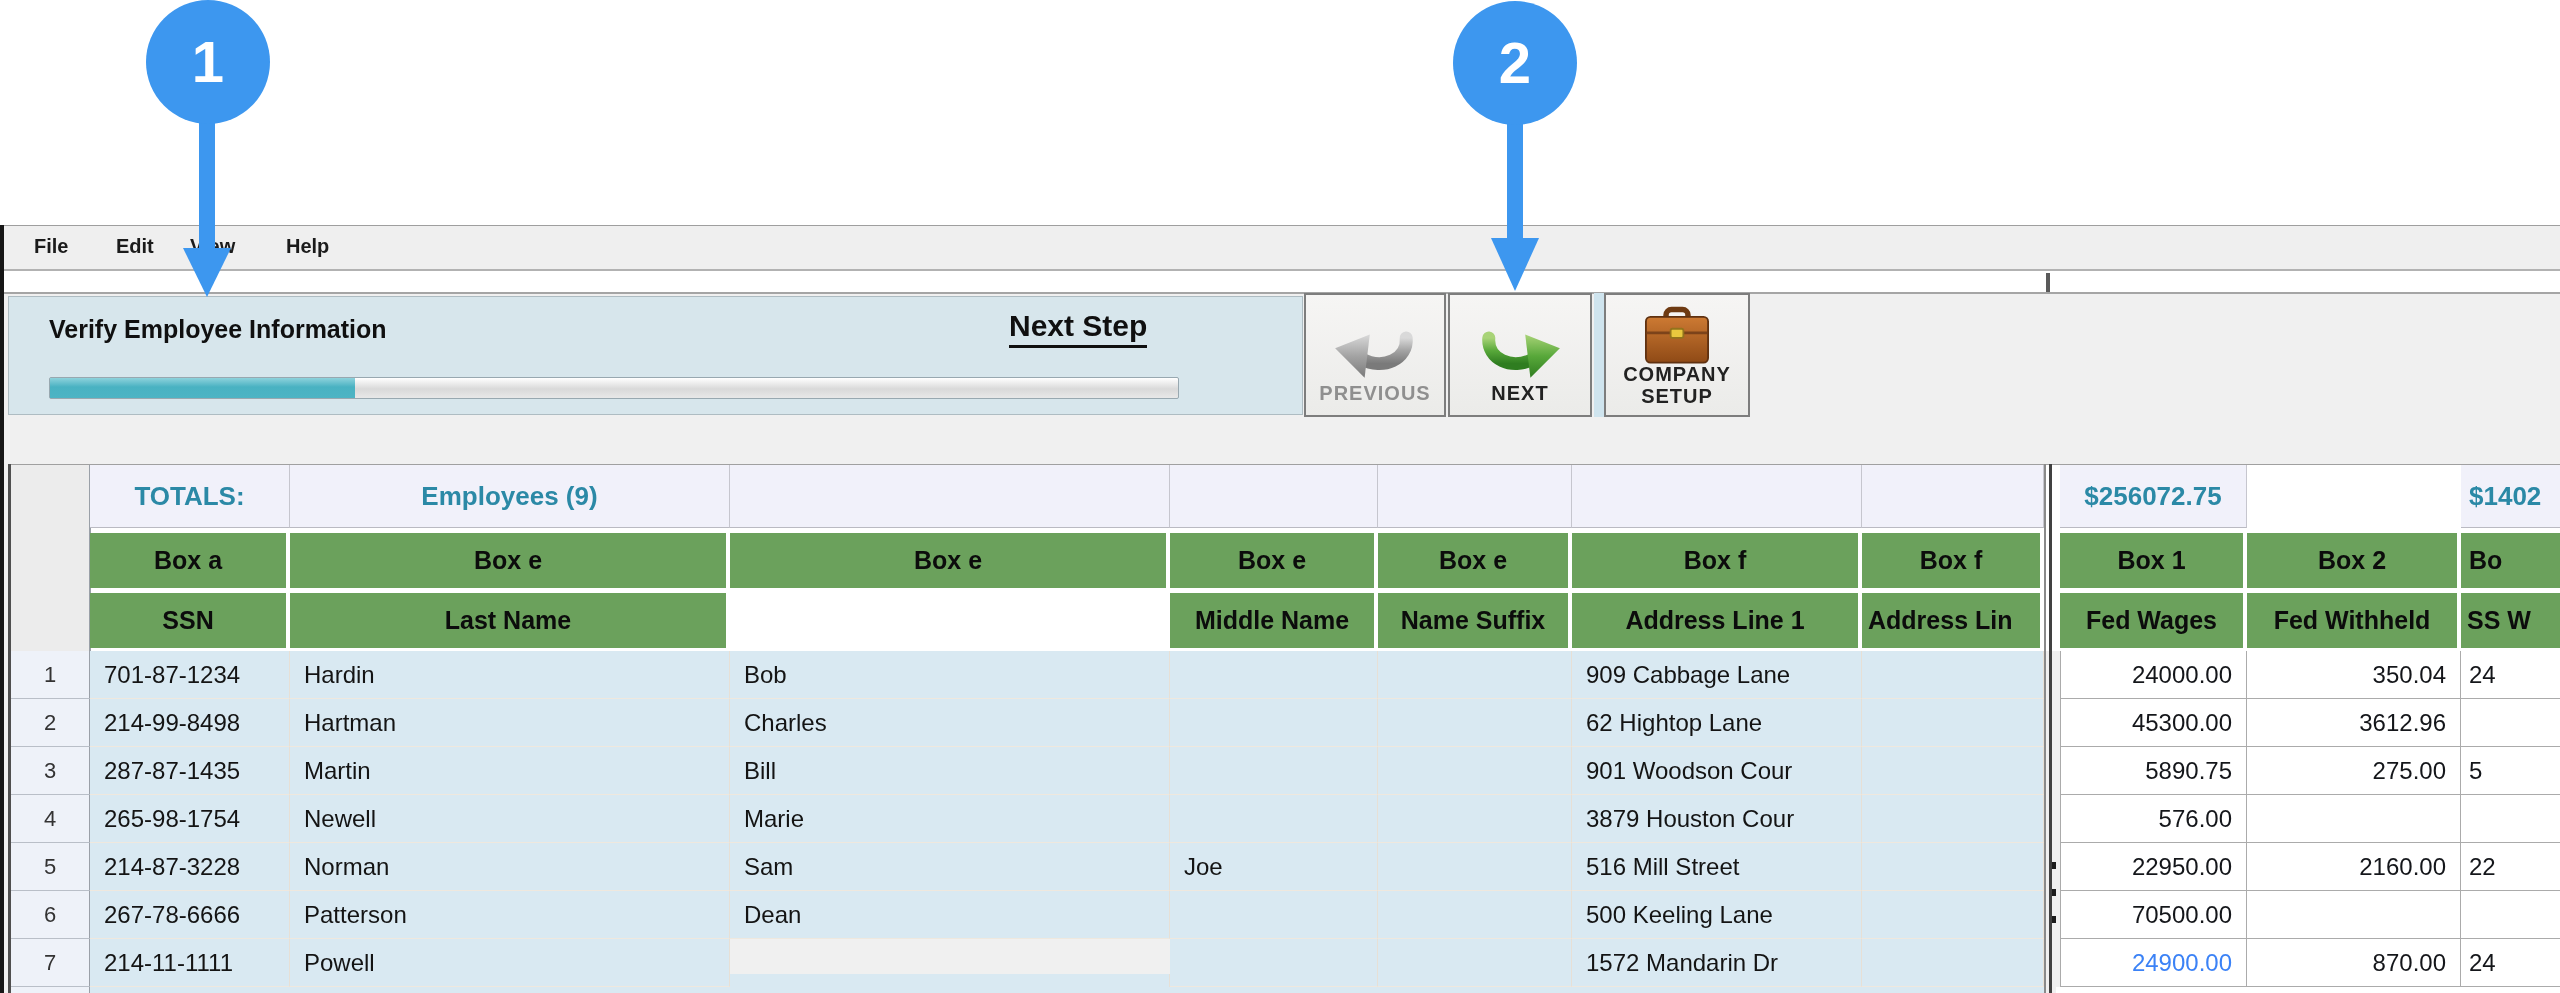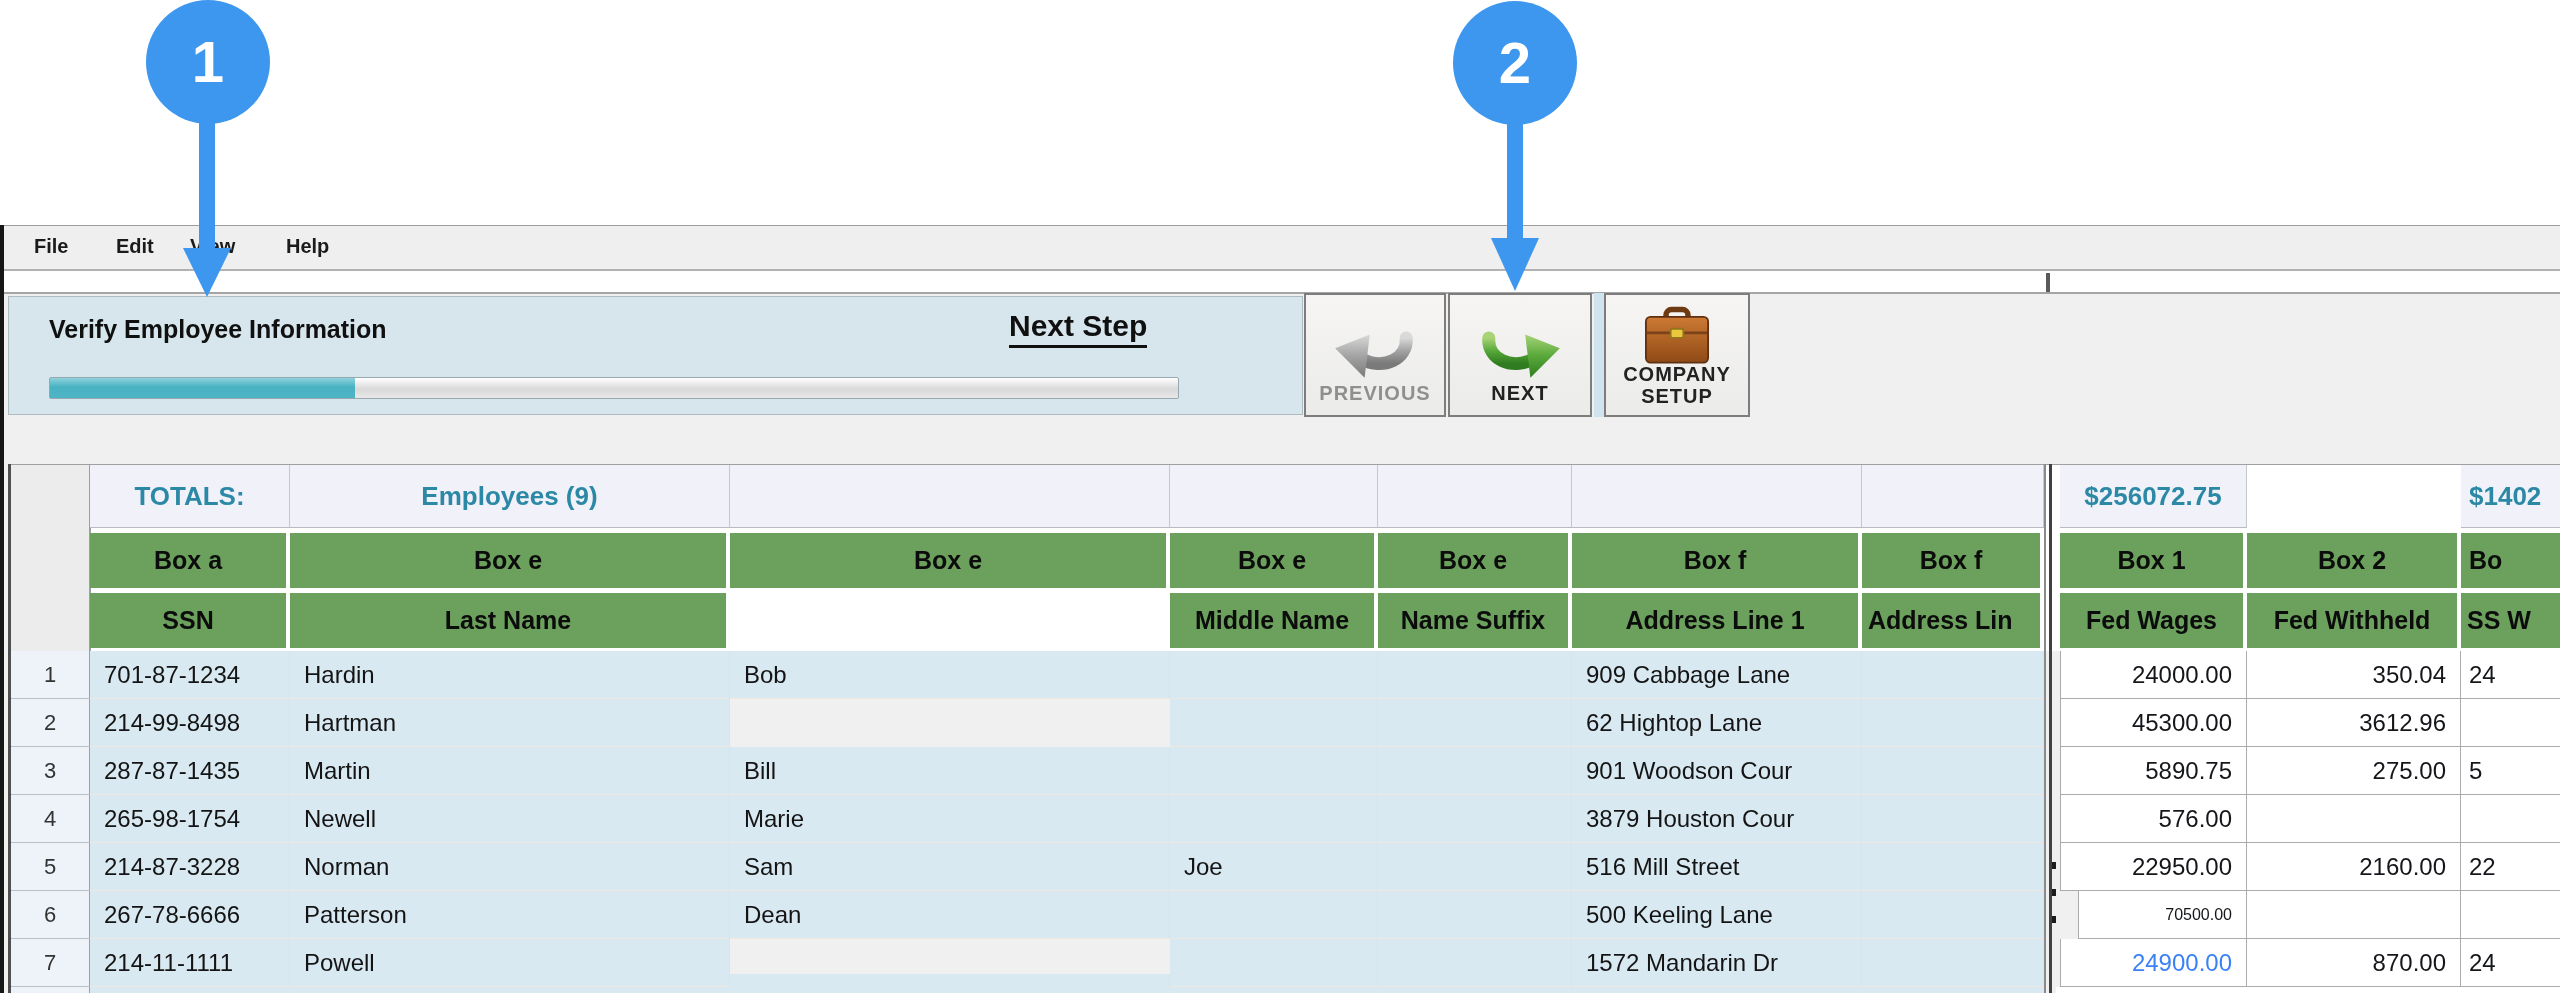--- a/index.html
+++ b/index.html
@@ -169,6 +169,7 @@
       <div class="cell c-center" style="left: 11px; top: 699px; width: 80px; height: 48px; background: rgb(238, 242, 249); border-right: 2px solid rgb(154, 160, 168); border-bottom: 1px solid rgb(185, 191, 200); font-size: 22px; color: rgb(51, 51, 51);">2</div>
       <div class="cell" style="left: 90px; top: 699px; width: 200px; height: 48px; background: rgb(217, 233, 242); border-right: 1px solid rgb(231, 224, 214); border-bottom: 1px solid rgb(239, 232, 222); font-size: 24px; color: rgb(20, 20, 20); padding-left: 14px;">214-99-8498</div>
       <div class="cell" style="left: 290px; top: 699px; width: 440px; height: 48px; background: rgb(217, 233, 242); border-right: 1px solid rgb(231, 224, 214); border-bottom: 1px solid rgb(239, 232, 222); font-size: 24px; color: rgb(20, 20, 20); padding-left: 14px;">Hartman</div>
+      <div class="cell" style="left: 730px; top: 699px; width: 440px; height: 48px; background: rgb(217, 233, 242); border-right: 1px solid rgb(231, 224, 214); border-bottom: 1px solid rgb(239, 232, 222); font-size: 24px; color: rgb(20, 20, 20); padding-left: 14px;">Charles</div>
       <div class="cell" style="left: 1170px; top: 699px; width: 208px; height: 48px; background: rgb(217, 233, 242); border-right: 1px solid rgb(231, 224, 214); border-bottom: 1px solid rgb(239, 232, 222); font-size: 24px; color: rgb(20, 20, 20); padding-left: 14px;"></div>
       <div class="cell" style="left: 1378px; top: 699px; width: 194px; height: 48px; background: rgb(217, 233, 242); border-right: 1px solid rgb(231, 224, 214); border-bottom: 1px solid rgb(239, 232, 222); font-size: 24px; color: rgb(20, 20, 20); padding-left: 14px;"></div>
       <div class="cell" style="left: 1572px; top: 699px; width: 290px; height: 48px; background: rgb(217, 233, 242); border-right: 1px solid rgb(231, 224, 214); border-bottom: 1px solid rgb(239, 232, 222); font-size: 24px; color: rgb(20, 20, 20); padding-left: 14px;">62 Hightop Lane</div>

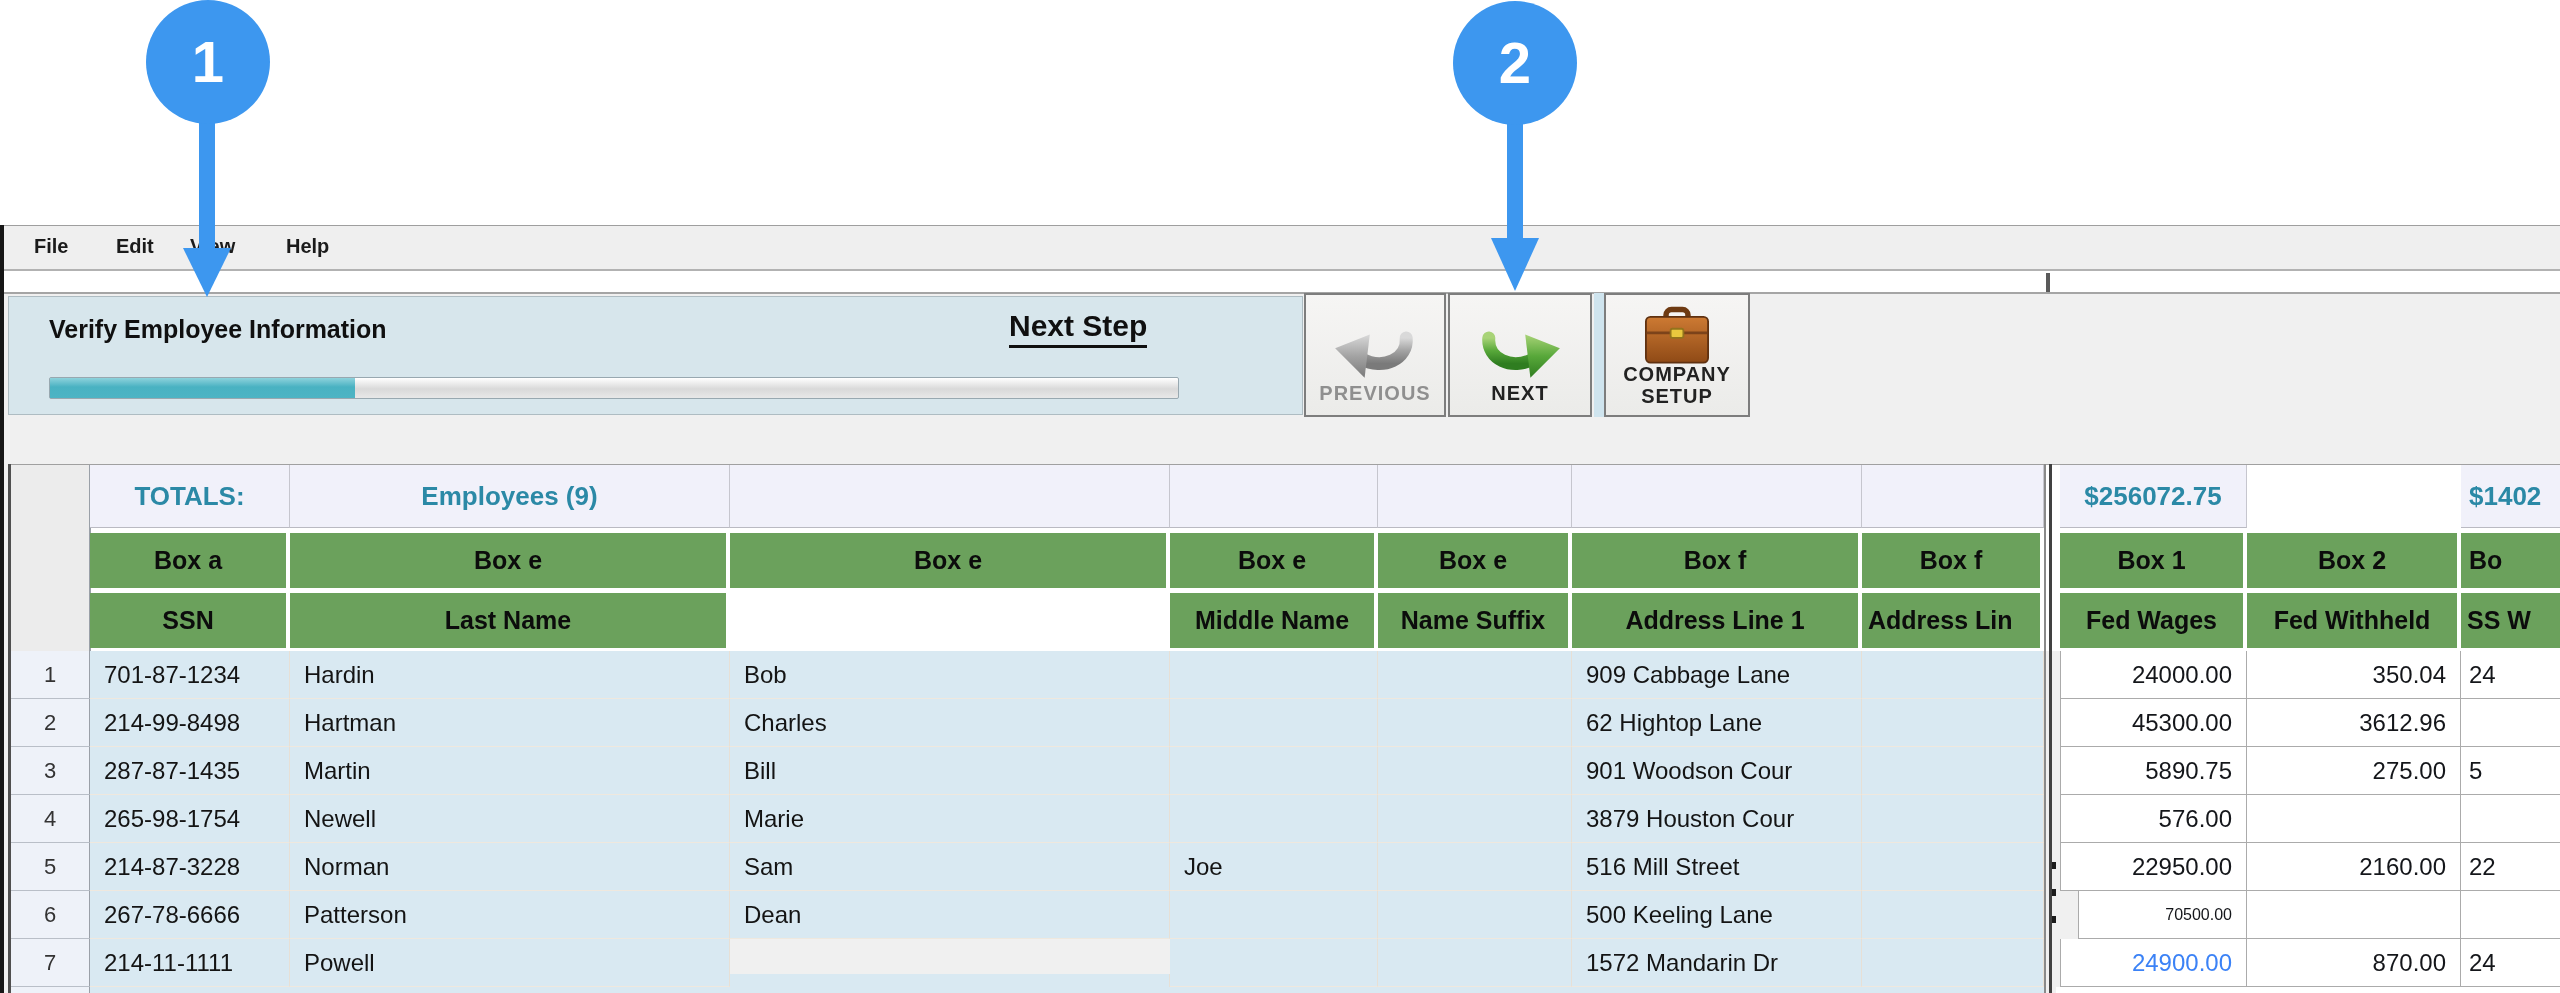--- a/index.html
+++ b/index.html
@@ -218,7 +218,7 @@
       <div class="cell" style="left: 1378px; top: 891px; width: 194px; height: 48px; background: rgb(217, 233, 242); border-right: 1px solid rgb(231, 224, 214); border-bottom: 1px solid rgb(239, 232, 222); font-size: 24px; color: rgb(20, 20, 20); padding-left: 14px;"></div>
       <div class="cell" style="left: 1572px; top: 891px; width: 290px; height: 48px; background: rgb(217, 233, 242); border-right: 1px solid rgb(231, 224, 214); border-bottom: 1px solid rgb(239, 232, 222); font-size: 24px; color: rgb(20, 20, 20); padding-left: 14px;">500 Keeling Lane</div>
       <div class="cell" style="left: 1862px; top: 891px; width: 182px; height: 48px; background: rgb(217, 233, 242); border-right: 1px solid rgb(231, 224, 214); border-bottom: 1px solid rgb(239, 232, 222); font-size: 24px; color: rgb(20, 20, 20); padding-left: 14px;"></div>
-      <div class="cell c-right" style="left: 2060px; top: 891px; width: 169px; height: 48px; background: rgb(255, 255, 255); border-right: 1px solid rgb(171, 171, 171); border-bottom: 1px solid rgb(171, 171, 171); font-size: 16px; color: rgb(20, 22, 26); border-left: 1px solid rgb(171, 171, 171); padding-right: 14px; margin-left: 18px;">70500.00</div>
+      <div class="cell c-right" style="left: 2060px; top: 891px; width: 187px; height: 48px; background: rgb(255, 255, 255); border-right: 1px solid rgb(171, 171, 171); border-bottom: 1px solid rgb(171, 171, 171); font-size: 24px; color: rgb(20, 22, 26); border-left: 1px solid rgb(171, 171, 171); padding-right: 14px;">70500.00</div>
       <div class="cell c-right" style="left: 2247px; top: 891px; width: 214px; height: 48px; background: rgb(255, 255, 255); border-right: 1px solid rgb(171, 171, 171); border-bottom: 1px solid rgb(171, 171, 171); font-size: 24px; color: rgb(20, 22, 26); padding-right: 14px;"></div>
       <div class="cell" style="left: 2461px; top: 891px; width: 140px; height: 48px; background: rgb(255, 255, 255); border-right: 1px solid rgb(171, 171, 171); border-bottom: 1px solid rgb(171, 171, 171); font-size: 24px; color: rgb(20, 22, 26); padding-left: 8px;"></div>
       <div class="cell c-center" style="left: 11px; top: 939px; width: 80px; height: 48px; background: rgb(238, 242, 249); border-right: 2px solid rgb(154, 160, 168); border-bottom: 1px solid rgb(185, 191, 200); font-size: 22px; color: rgb(51, 51, 51);">7</div>

